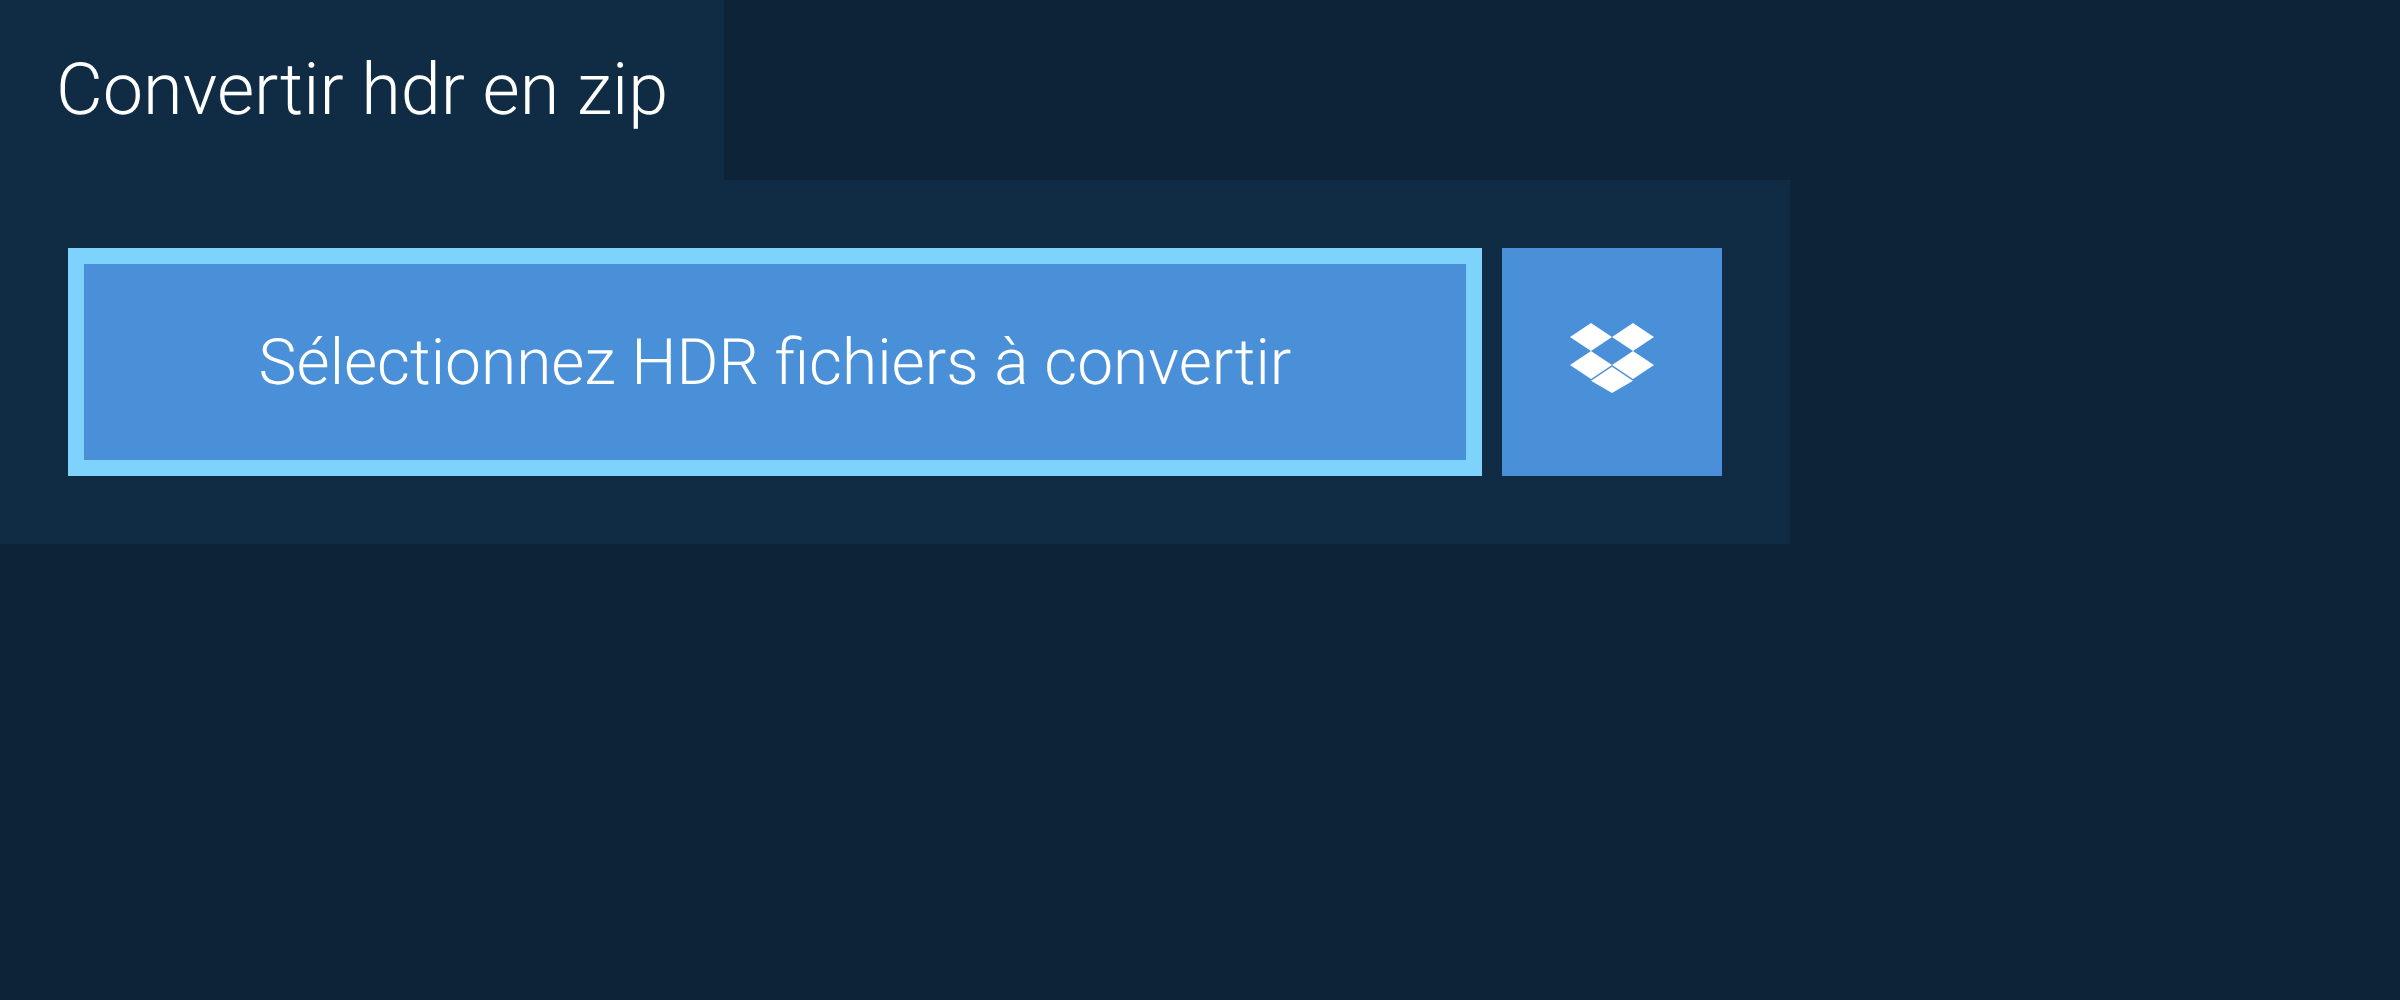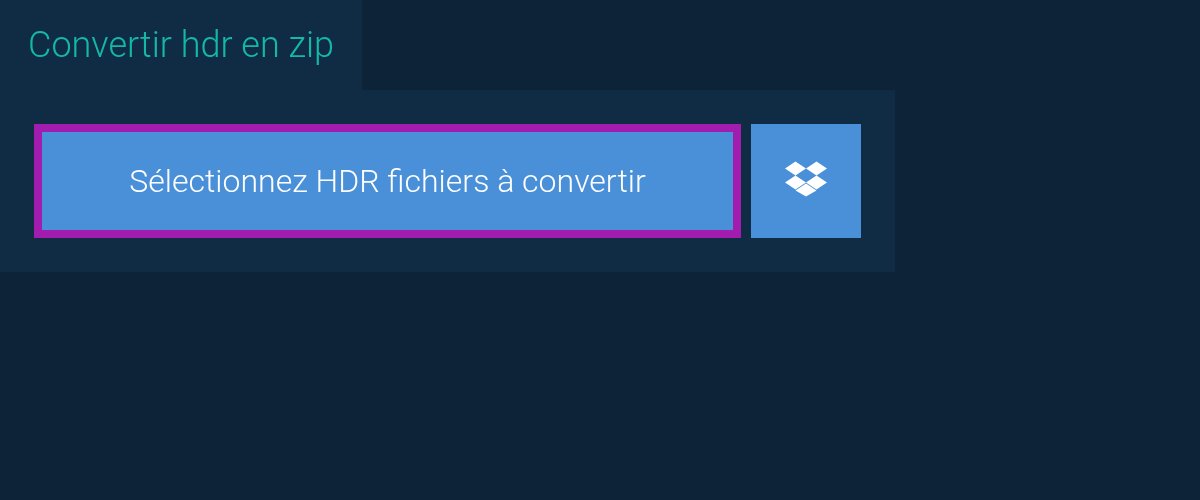--- a/index.html
+++ b/index.html
@@ -18,7 +18,7 @@
       display: inline-block;
       background: #102c44;
       padding: 24px 28px;
-      color: #14b8a6;
+      color: #ffffff;
       font-size: 36px;
       font-weight: 300;
     }

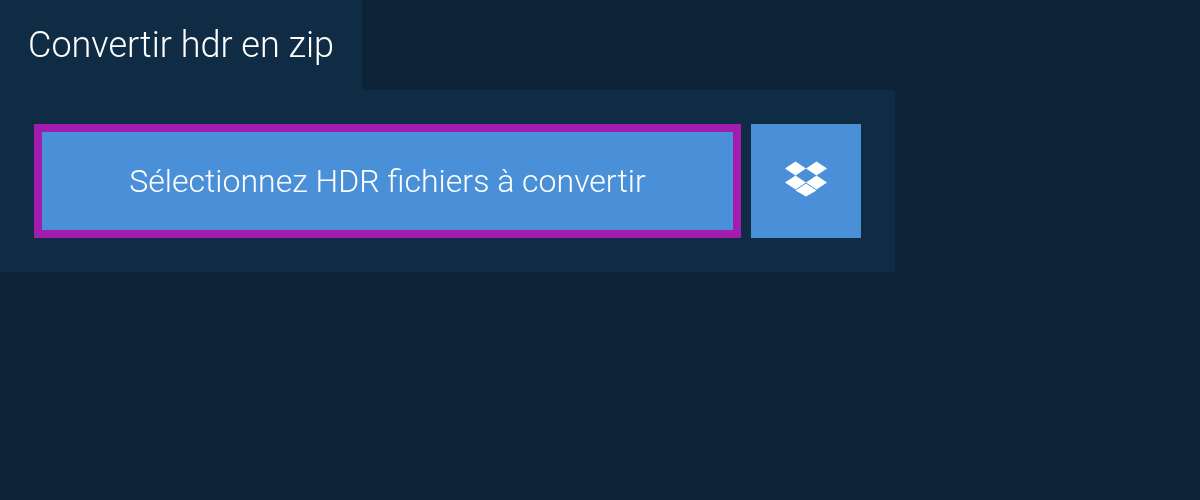--- a/index.html
+++ b/index.html
@@ -34,7 +34,7 @@
     }
     .select-button {
       background: #4a90d9;
-      border: 8px solid #a21caf;
+      border: 8px solid #7dd3fc;
       color: #ffffff;
       font-size: 32px;
       font-weight: 300;

